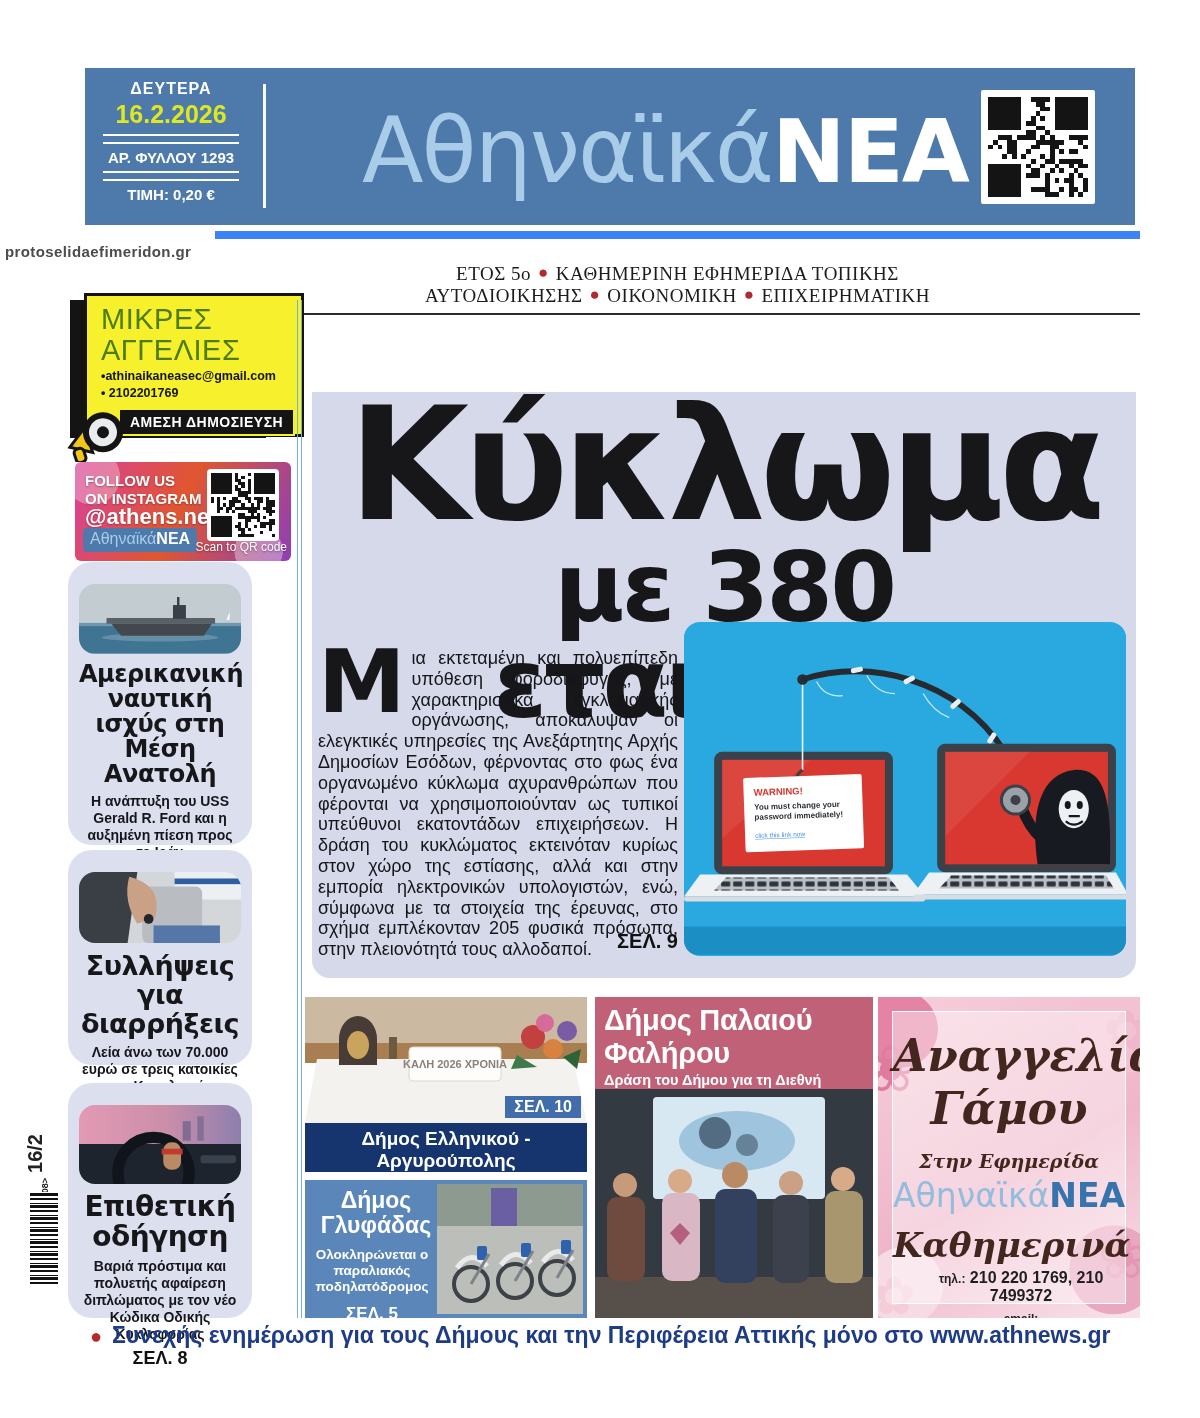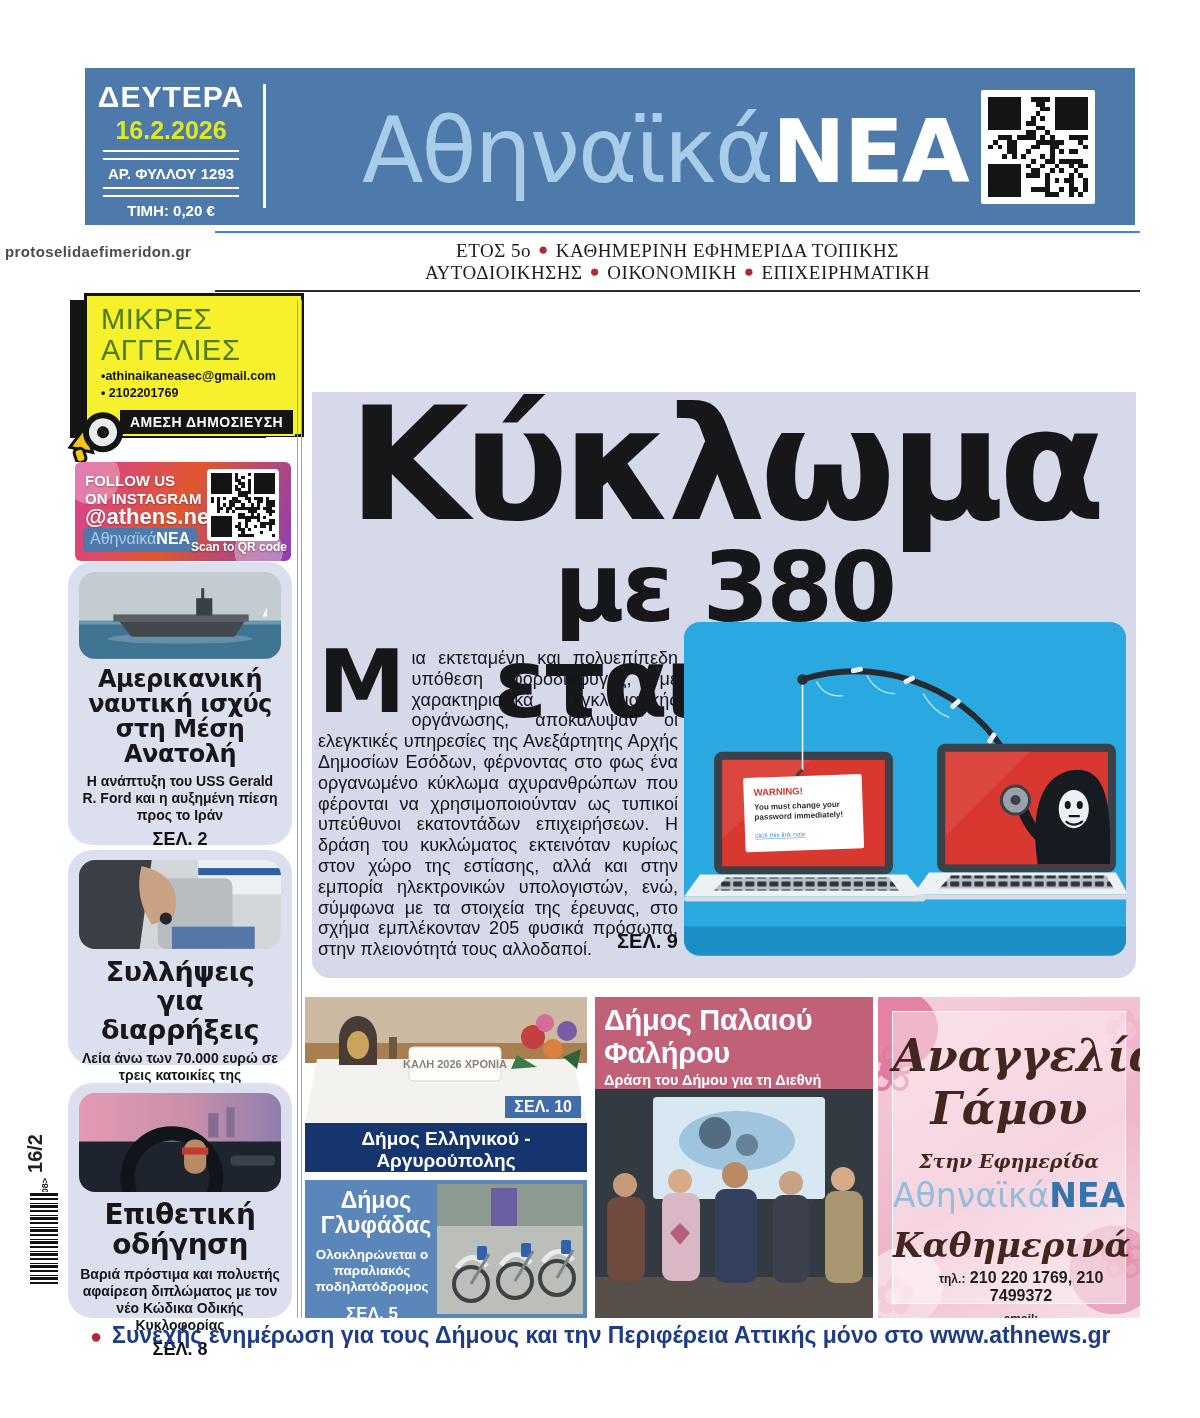--- a/index.html
+++ b/index.html
@@ -10,7 +10,7 @@
   
   #masthead{left:85px;top:68px;width:1050px;height:157px;background:#4d79ab;}
   #date-block{left:10px;top:12px;width:152px;height:133px;text-align:center;color:#fff;}
-  #mh-day{font-size:30px;font-weight:800;letter-spacing:1px;}
+  #mh-day{font-size:16px;font-weight:800;letter-spacing:1px;}
   #mh-date{font-size:25px;font-weight:800;color:#dde821;margin-top:2px;}
   .dbl{height:6px;border-top:2px solid #fff;border-bottom:2px solid #fff;margin:5px 8px;}
   #mh-issue,#mh-price{font-size:15px;font-weight:600;}

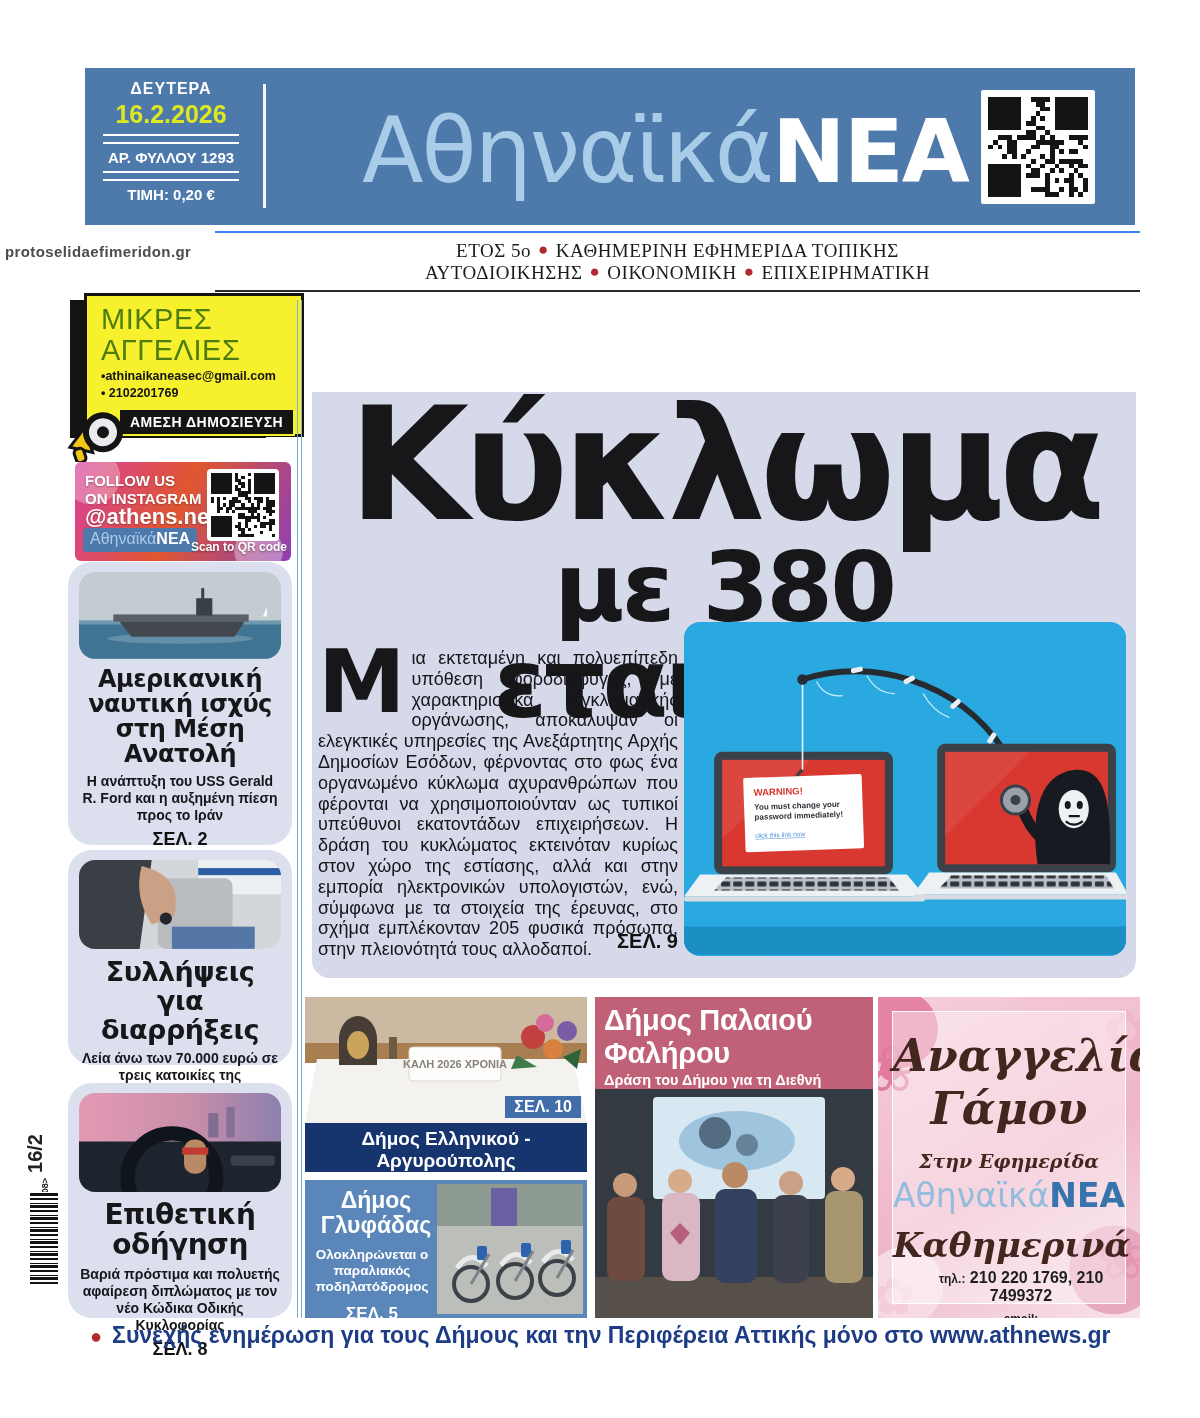--- a/index.html
+++ b/index.html
@@ -25,8 +25,8 @@
 
   
   #credit{left:5px;top:243px;font-size:15px;font-weight:700;color:#4c4c4c;letter-spacing:.4px;}
-  #tagline{left:215px;top:231px;width:925px;border-top:2px solid #3b82f6;border-bottom:2px solid #2c2c2c;
-           padding:7px 0 6px;text-align:center;font-family:"Liberation Serif",serif;
+  #tagline{left:215px;top:231px;width:925px;border-top:8px solid #3b82f6;border-bottom:2px solid #2c2c2c;
+           padding:24px 0 6px;text-align:center;font-family:"Liberation Serif",serif;
            font-size:19px;color:#1c1c1c;letter-spacing:.5px;}
   #tagline .dot{color:#b22a2e;font-size:17px;padding:0 7px;position:relative;top:-2px;}
 

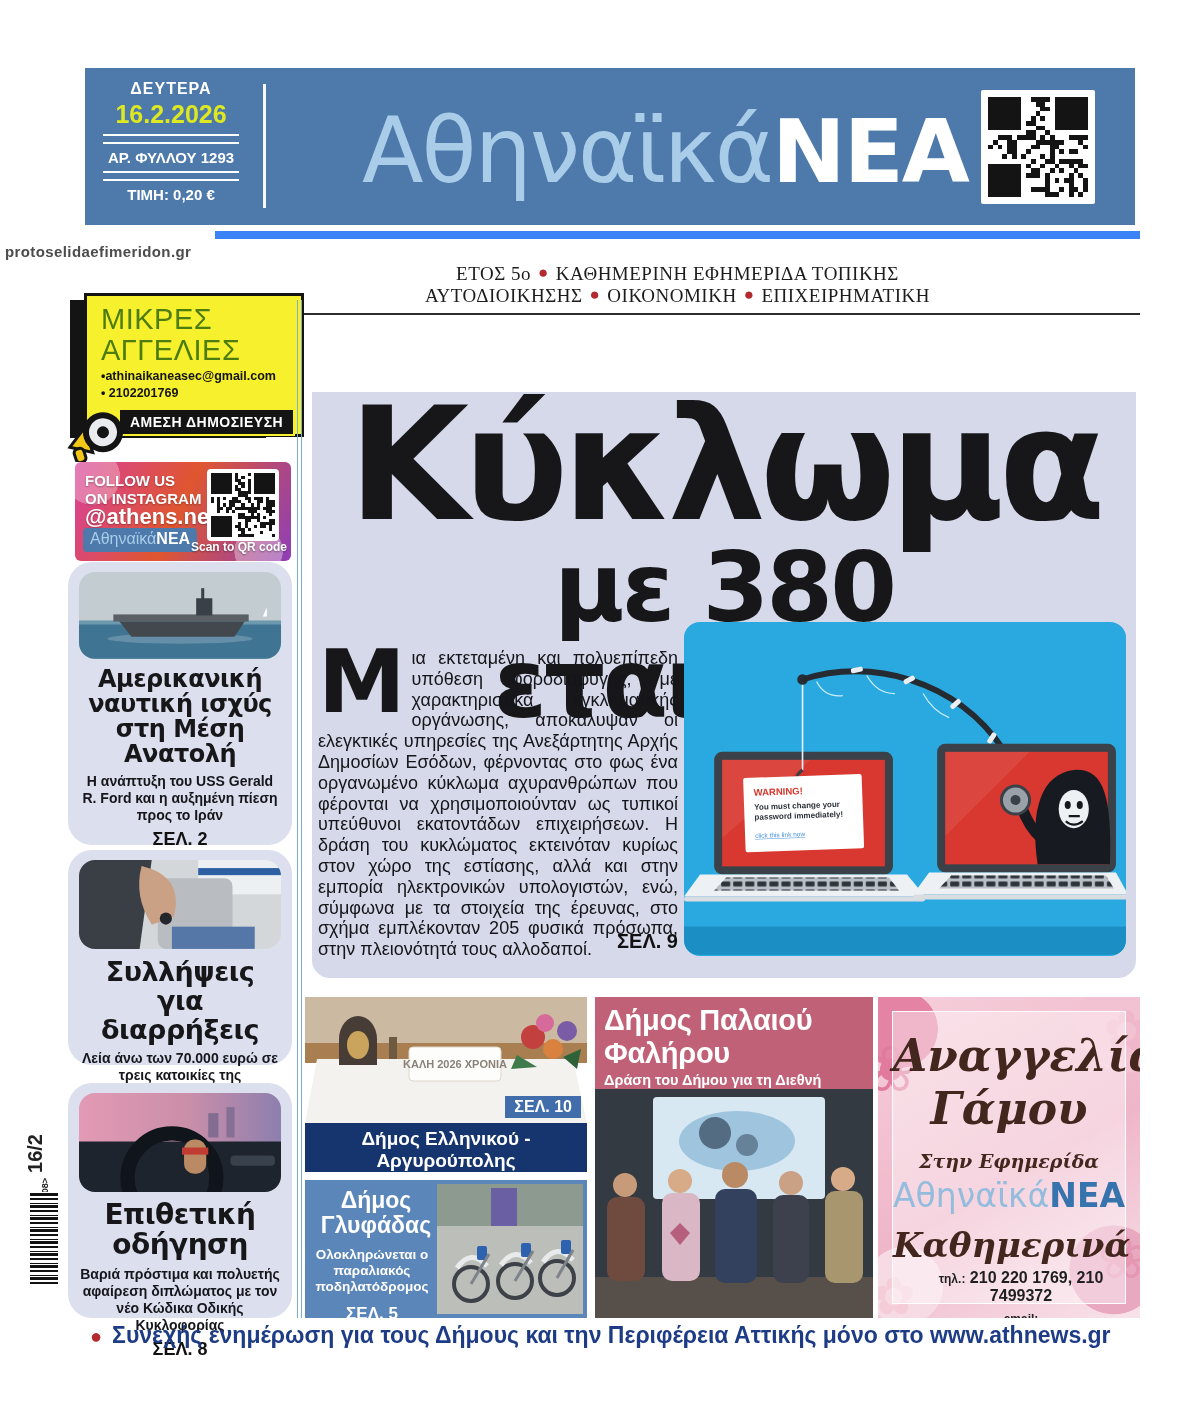--- a/index.html
+++ b/index.html
@@ -52,7 +52,7 @@
   #insta-chip .lt{color:#a9cde9;font-size:16px;}
   #insta-chip .bd{color:#fff;font-size:16px;font-weight:800;}
   #insta-qr{right:12px;top:7px;width:64px;height:64px;padding:4px;border-radius:4px;}
-  #insta-scan{right:4px;top:78px;color:#fff;font-size:12px;font-weight:700;text-shadow:0 1px 2px rgba(0,0,0,.4);}
+  #insta-scan{right:4px;top:78px;color:#fff;font-size:12px;font-weight:400;text-shadow:0 1px 2px rgba(0,0,0,.4);}
 
   .rail-card{left:68px;width:224px;background:#dbdfee;border-radius:24px;padding:10px 11px;box-sizing:border-box;}
   .rail-photo{width:100%;border-radius:16px;overflow:hidden;display:block;}

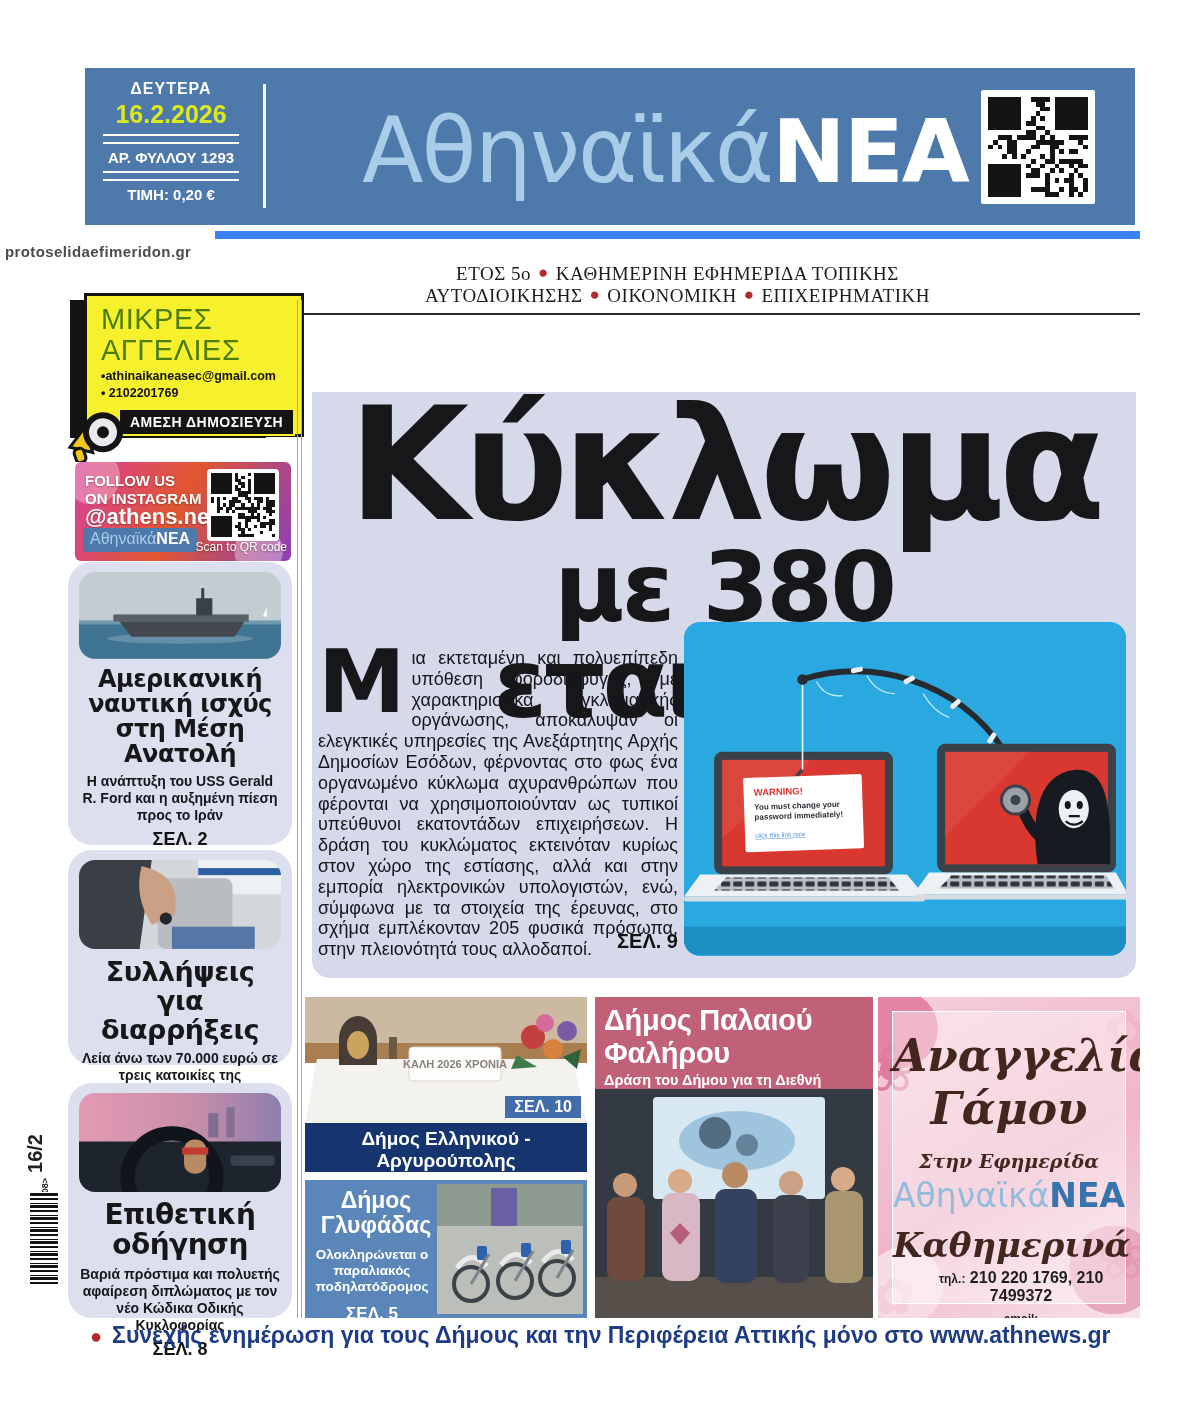--- a/index.html
+++ b/index.html
@@ -54,7 +54,7 @@
   #insta-qr{right:12px;top:7px;width:64px;height:64px;padding:4px;border-radius:4px;}
   #insta-scan{right:4px;top:78px;color:#fff;font-size:12px;font-weight:400;text-shadow:0 1px 2px rgba(0,0,0,.4);}
 
-  .rail-card{left:68px;width:224px;background:#dbdfee;border-radius:24px;padding:10px 11px;box-sizing:border-box;}
+  .rail-card{left:68px;width:184px;background:#dbdfee;border-radius:24px;padding:22px 11px;box-sizing:border-box;}
   .rail-photo{width:100%;border-radius:16px;overflow:hidden;display:block;}
   .rail-title{text-align:center;font-weight:800;color:#17171a;margin-top:8px;
               font-family:"DejaVu Sans","Liberation Sans",sans-serif;letter-spacing:-.5px;}

